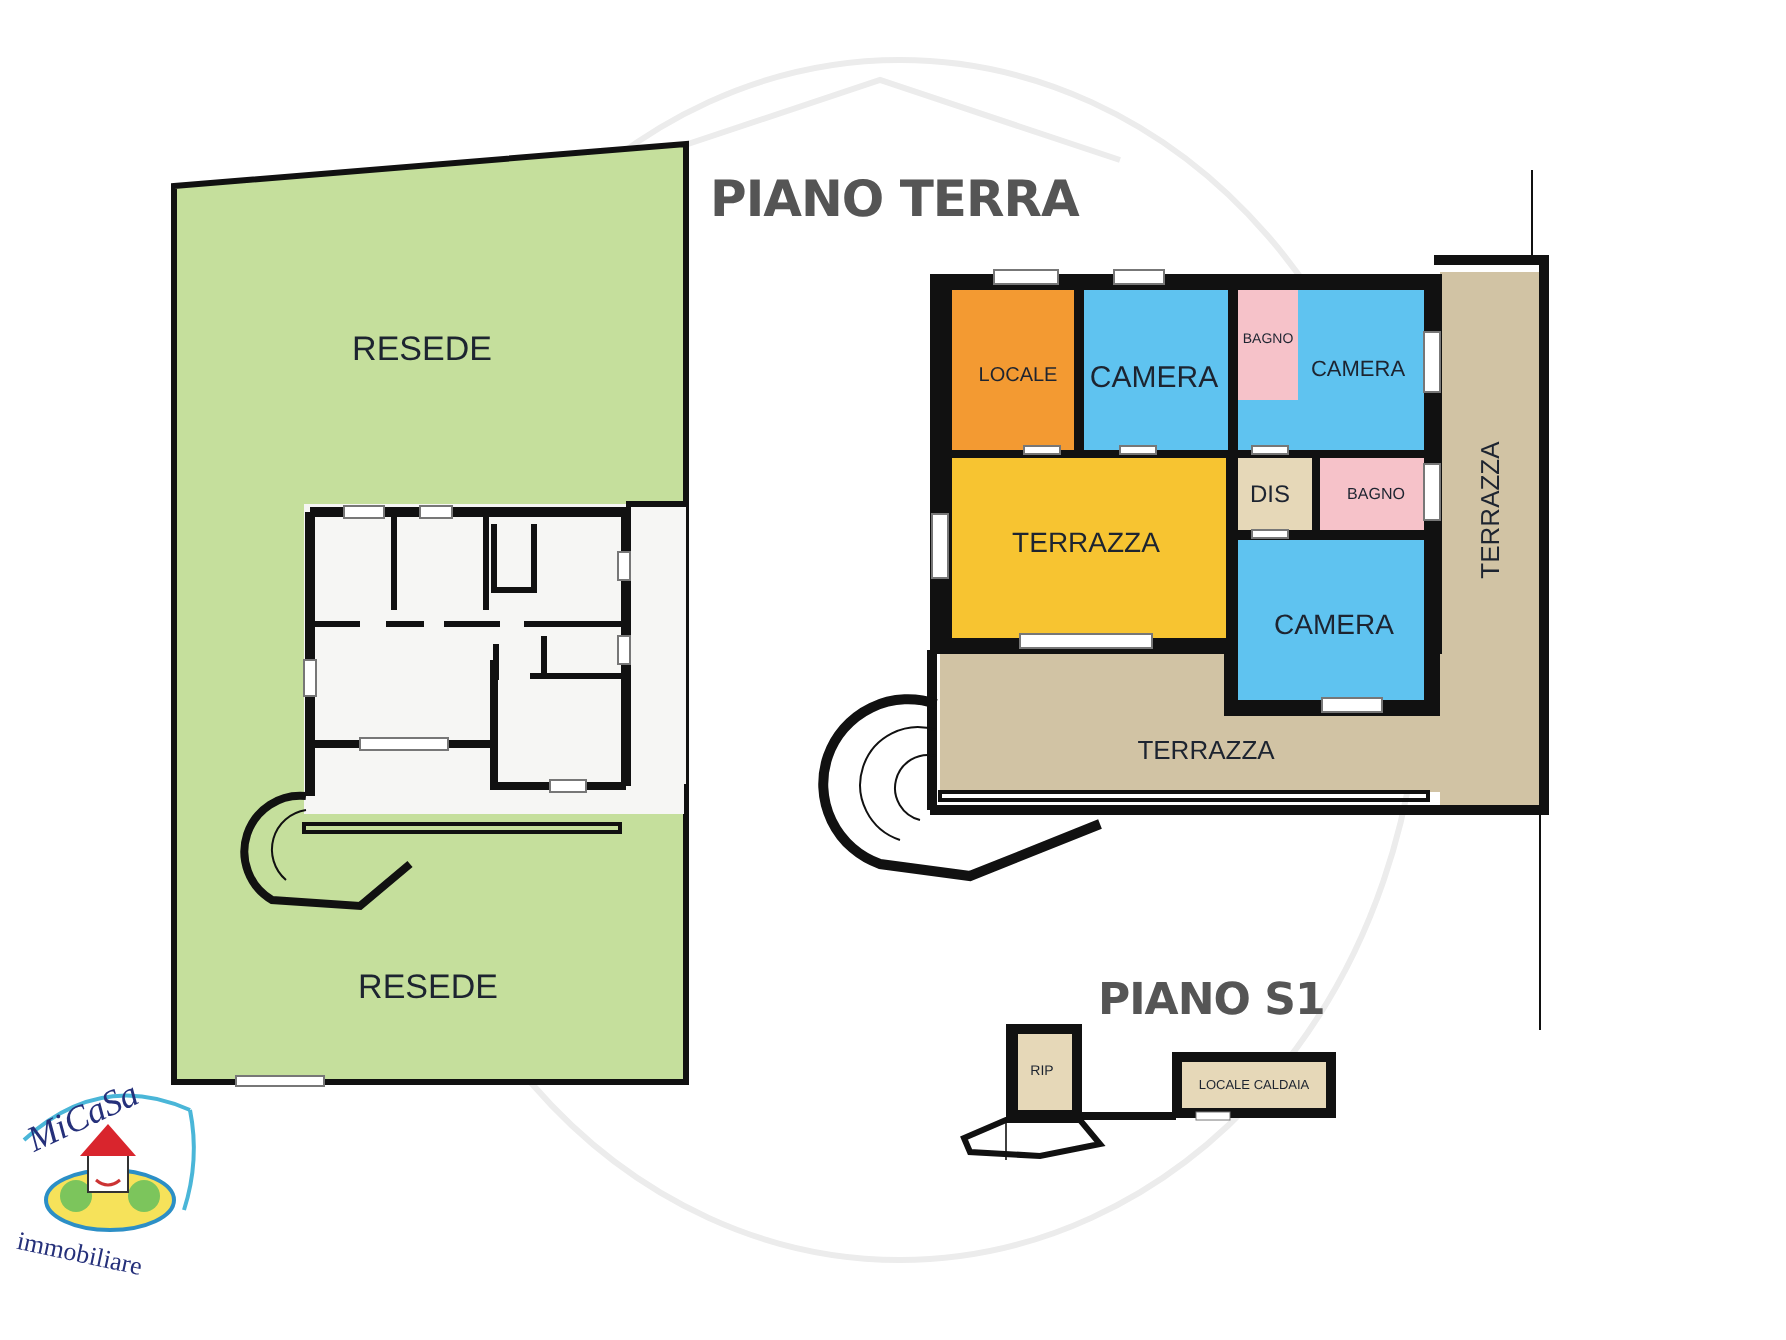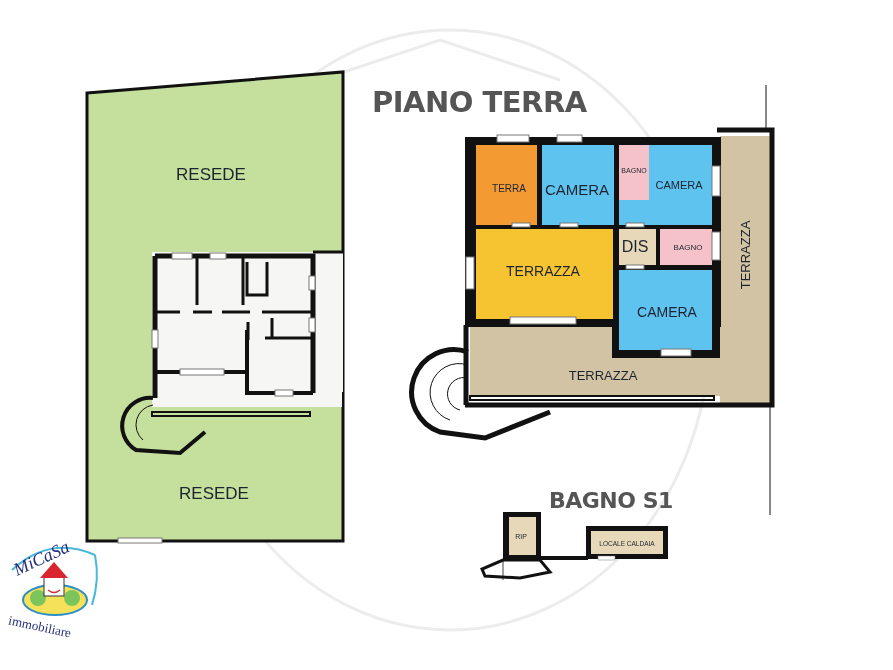--- a/index.html
+++ b/index.html
@@ -65,7 +65,7 @@
 <div class="label" style="left:211px;top:175px;font-size:17px;">RESEDE</div>
 <div class="label" style="left:214px;top:494px;font-size:17px;">RESEDE</div>
 
-<div class="title" style="left:372px;top:85px;font-size:29px;">PIANO TERRA</div>
+<div class="title" style="left:355px;top:85px;font-size:25px;">PIANO TERRA</div>
 
 <svg width="893" height="670">
 

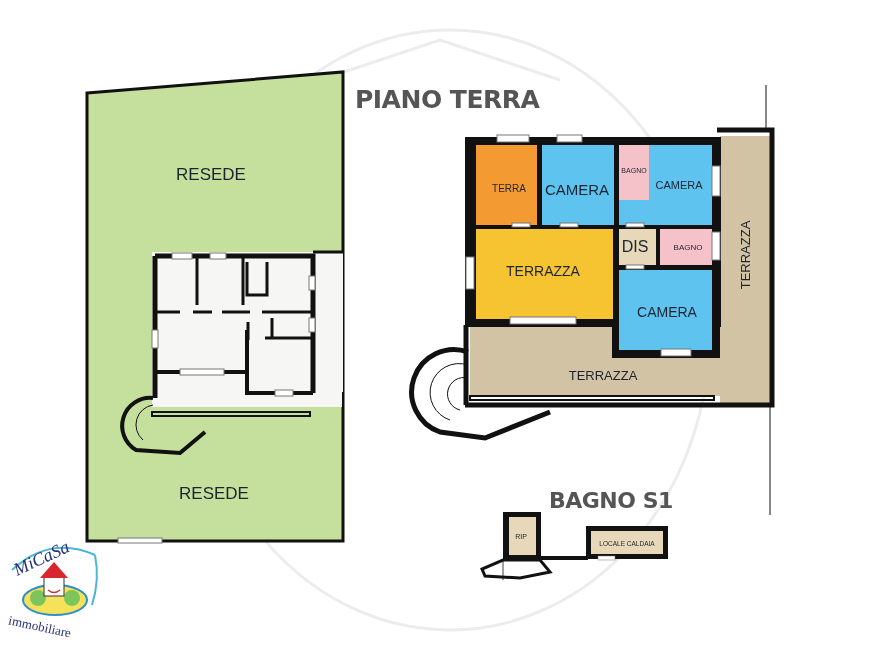--- a/index.html
+++ b/index.html
@@ -114,7 +114,7 @@
   </g>
 </svg>
 
-<div class="label" style="left:509px;top:188px;font-size:10px;">TERRA</div>
+<div class="label" style="left:509px;top:188px;font-size:10px;">LOCALE</div>
 <div class="label" style="left:577px;top:189px;font-size:15px;">CAMERA</div>
 <div class="label" style="left:634px;top:170px;font-size:7px;">BAGNO</div>
 <div class="label" style="left:679px;top:185px;font-size:11px;">CAMERA</div>

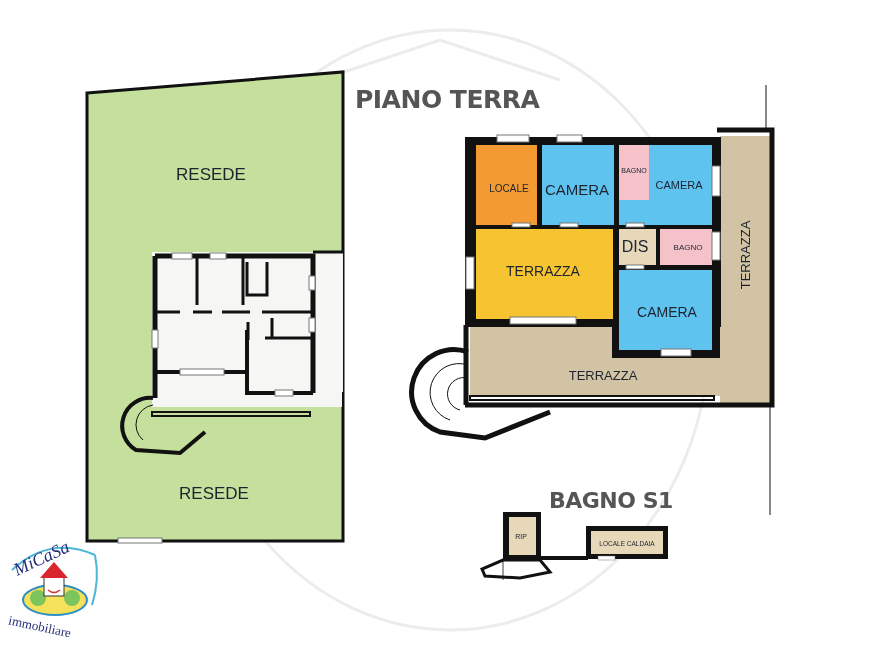--- a/index.html
+++ b/index.html
@@ -119,7 +119,7 @@
 <div class="label" style="left:634px;top:170px;font-size:7px;">BAGNO</div>
 <div class="label" style="left:679px;top:185px;font-size:11px;">CAMERA</div>
 <div class="label" style="left:543px;top:271px;font-size:14px;">TERRAZZA</div>
-<div class="label" style="left:635px;top:247px;font-size:16px;">DIS</div>
+<div class="label" style="left:635px;top:247px;font-size:12px;">DIS</div>
 <div class="label" style="left:688px;top:247px;font-size:8px;">BAGNO</div>
 <div class="label" style="left:667px;top:312px;font-size:14px;">CAMERA</div>
 <div class="label" style="left:603px;top:375px;font-size:13px;">TERRAZZA</div>

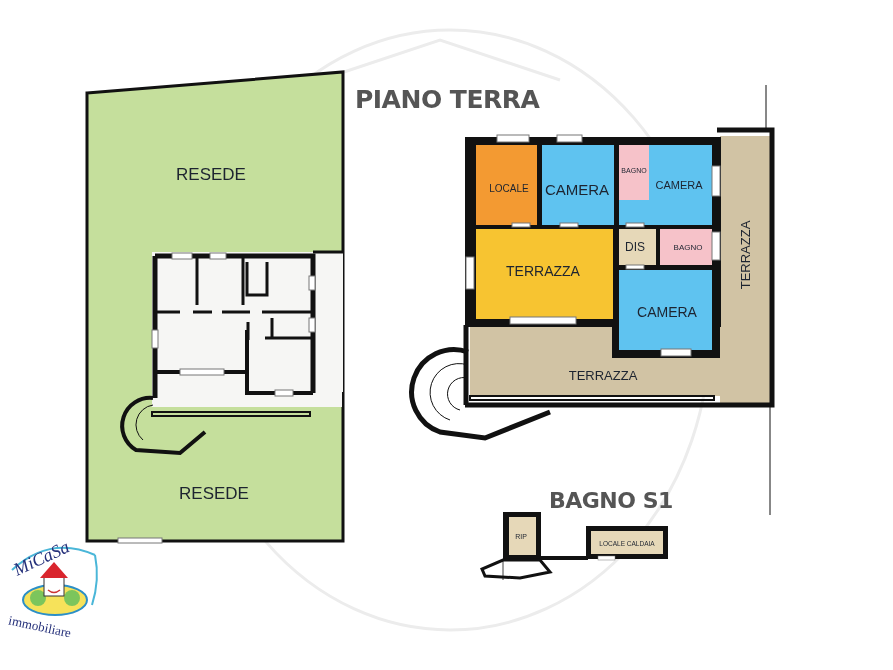--- a/index.html
+++ b/index.html
@@ -125,7 +125,7 @@
 <div class="label" style="left:603px;top:375px;font-size:13px;">TERRAZZA</div>
 <div class="label" style="left:745px;top:255px;font-size:13px;transform:translate(-50%,-50%) rotate(-90deg);">TERRAZZA</div>
 
-<div class="title" style="left:549px;top:488px;font-size:22px;">BAGNO S1</div>
+<div class="title" style="left:549px;top:488px;font-size:22px;">PIANO S1</div>
 
 <svg width="893" height="670">
   <rect x="503" y="512" width="38" height="48" fill="#111"></rect>

